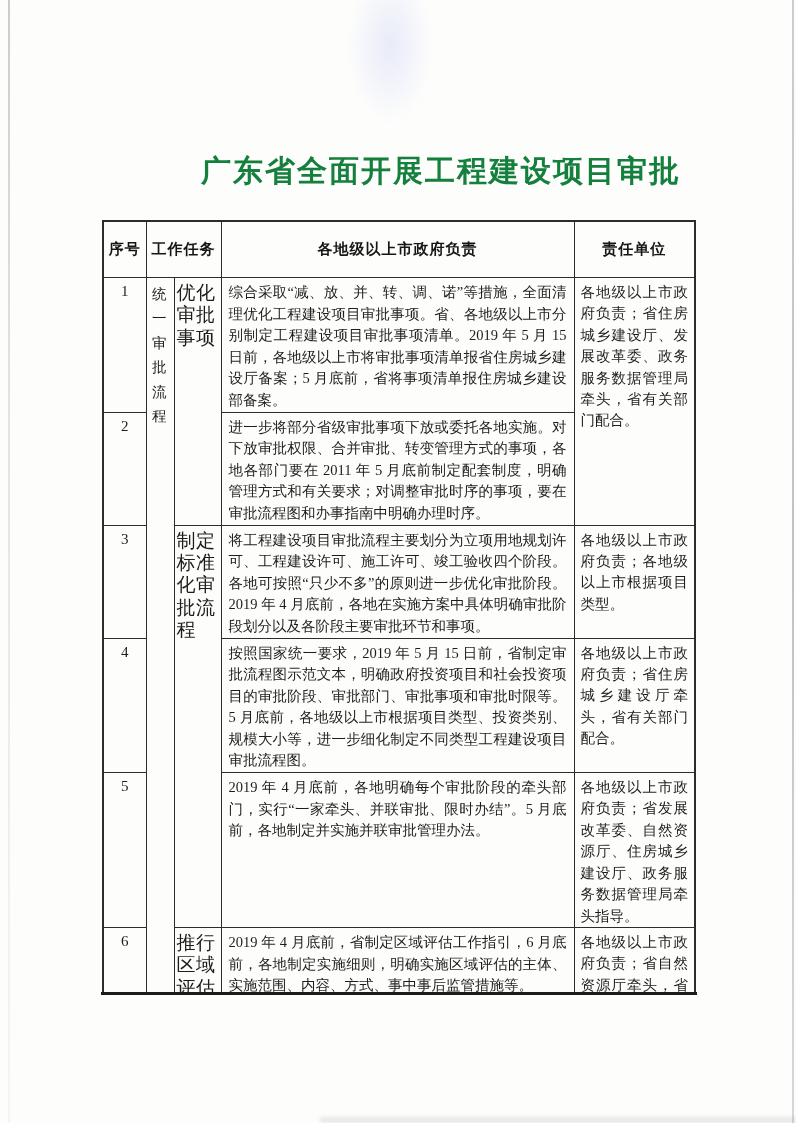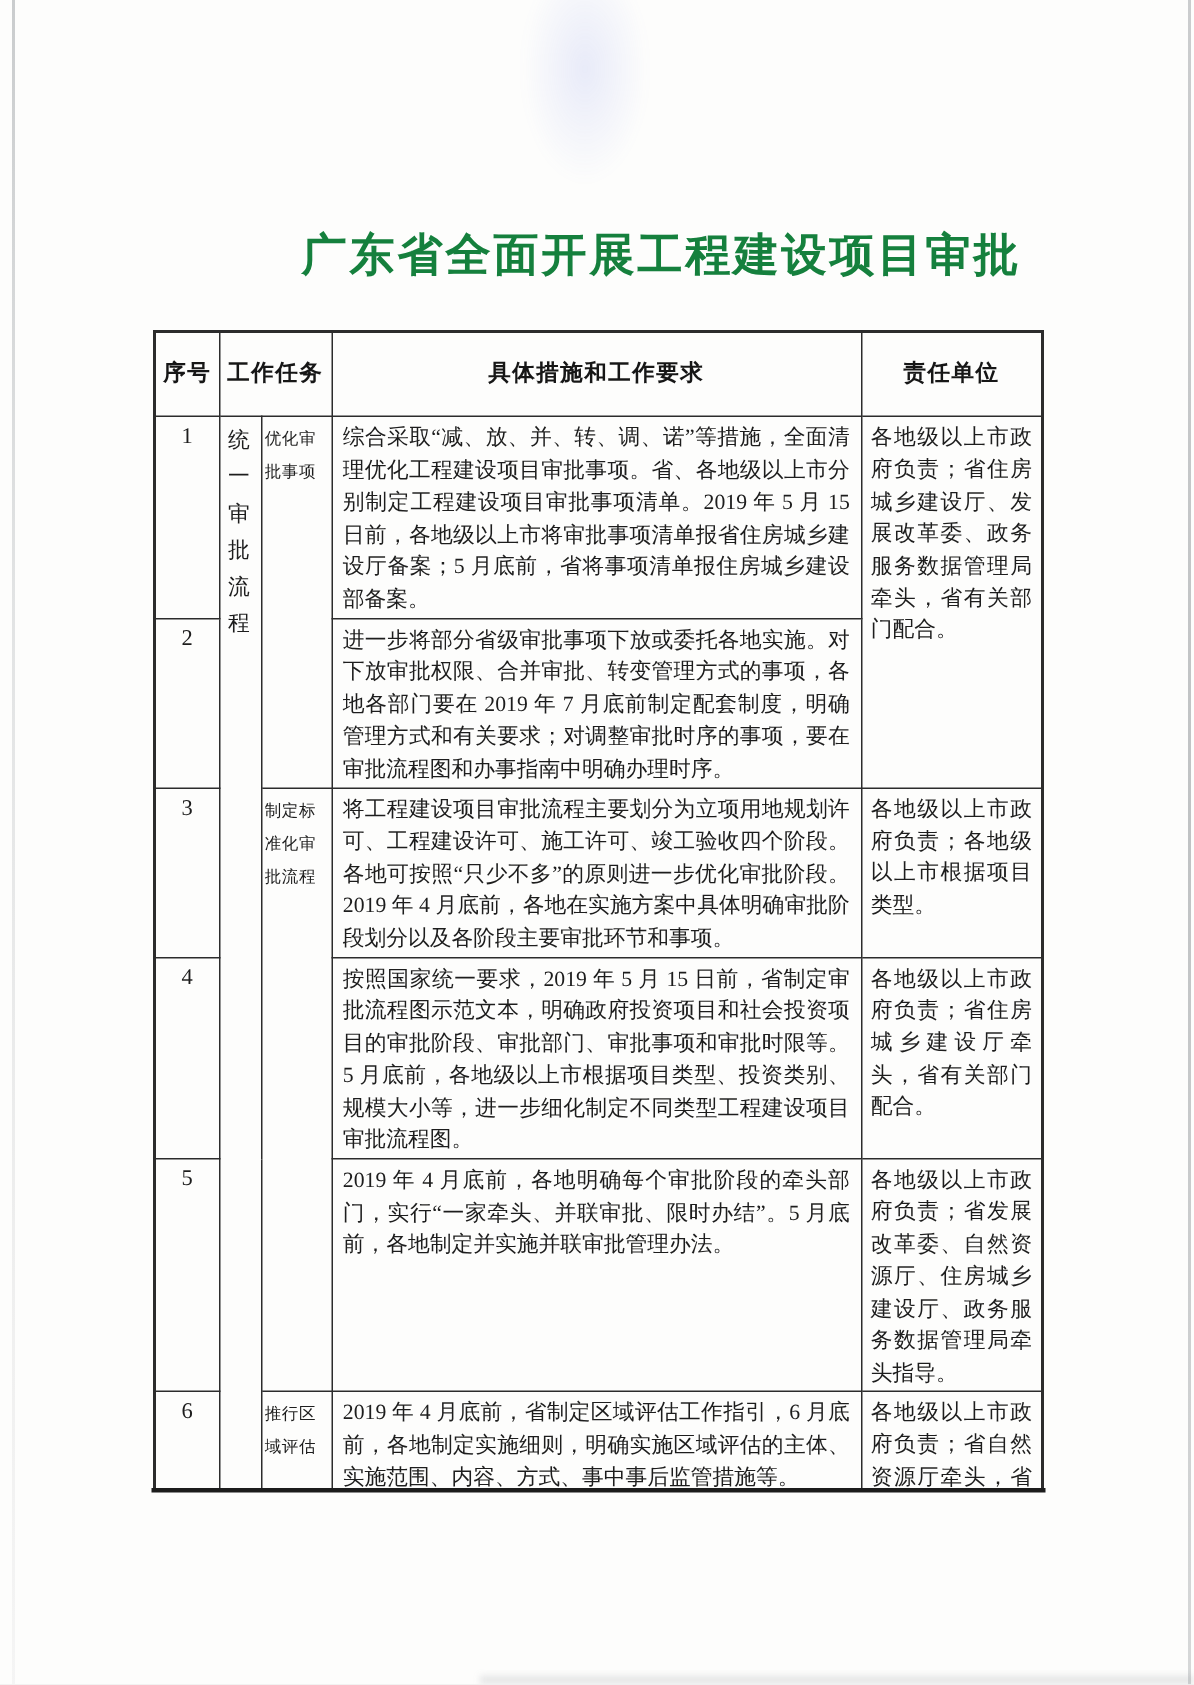--- a/index.html
+++ b/index.html
@@ -67,7 +67,7 @@
           <tr style="height:23px">
         <th class="hd">序号</th>
         <th class="hd" colspan="2">工作任务</th>
-        <th class="hd">具体措施和工作要求</th>
+        <th class="hd">各地级以上市政府负责</th>
         <th class="hd">责任单位</th>
       </tr>
 

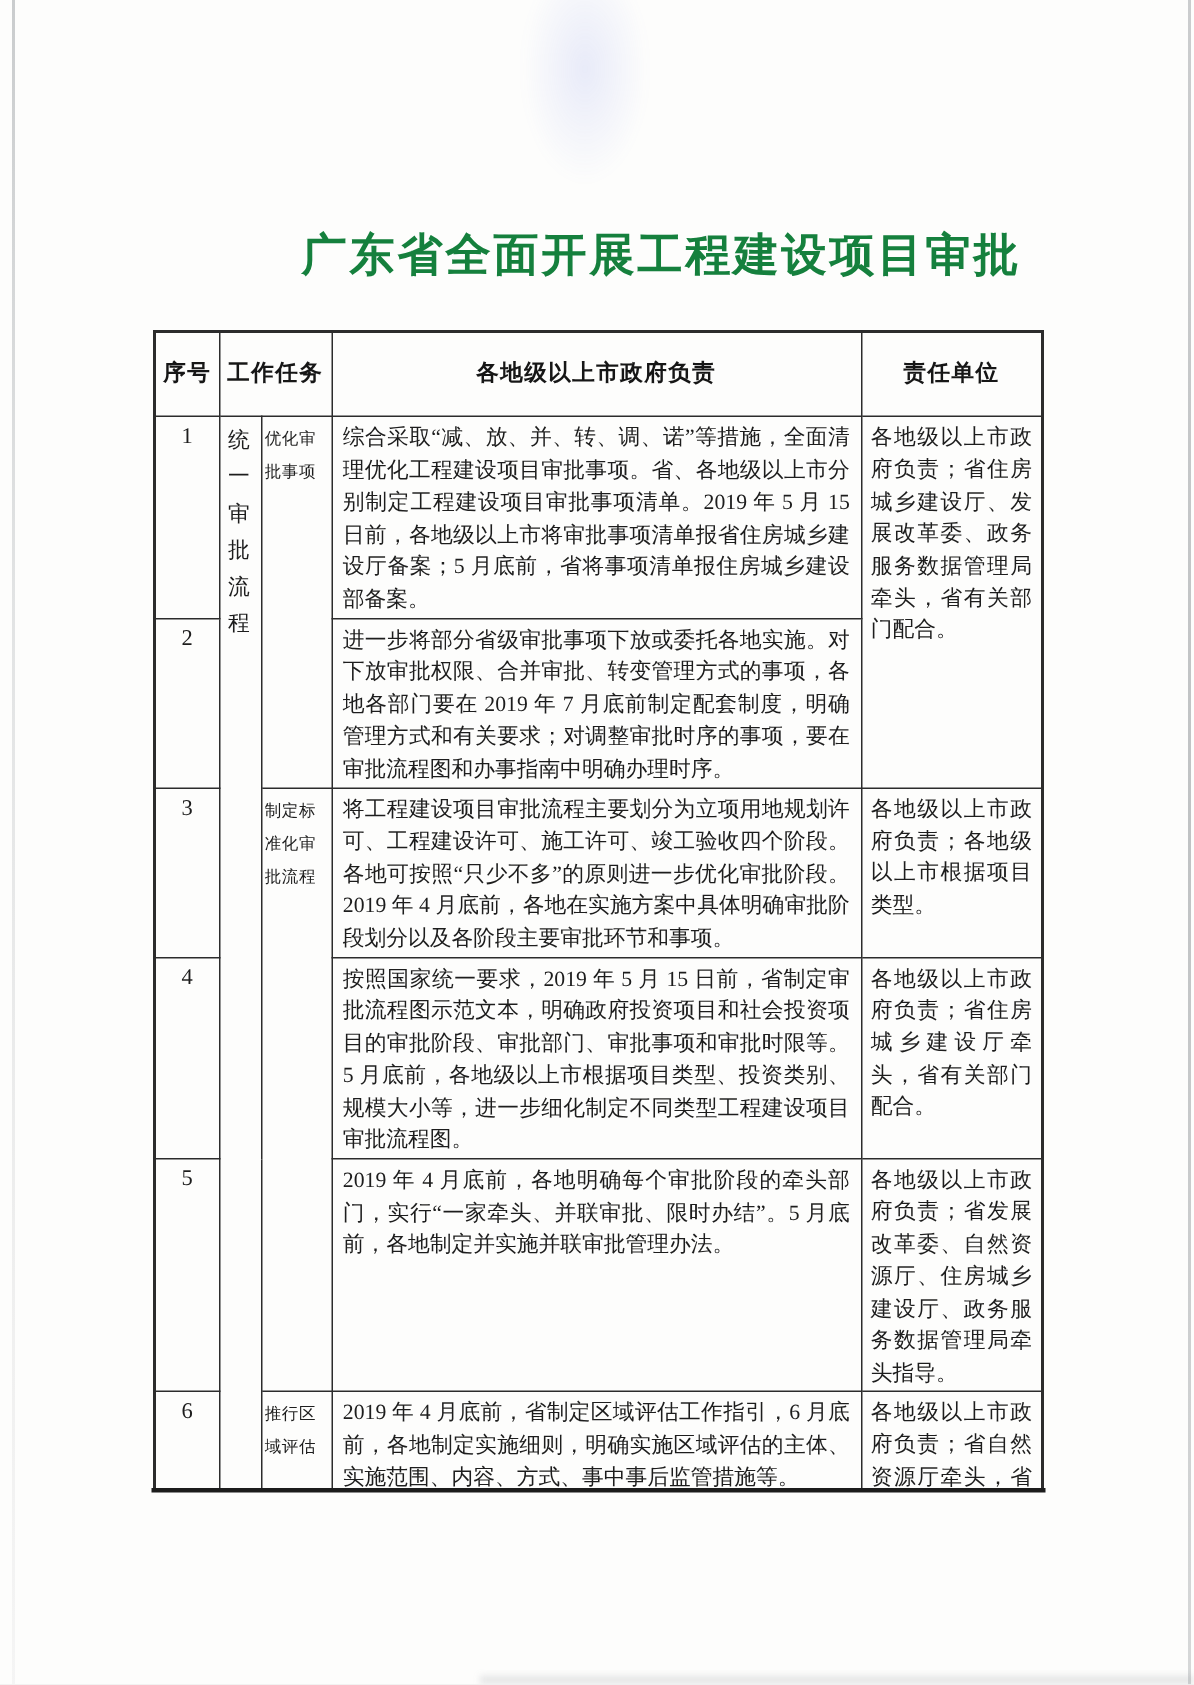--- a/index.html
+++ b/index.html
@@ -35,7 +35,7 @@
   td.group{padding:4px 0 0 0;}
   td.group .vtext{width:16px;margin:0 auto;line-height:24.4px;
     word-break:break-all;letter-spacing:0;}
-  td.task{padding:4px 1px 0 2px;font-size:11px;line-height:22.4px;
+  td.task{padding:4px 1px 0 2px;font-size:19px;line-height:22.4px;
     word-break:break-all;letter-spacing:.4px;}
   td.meas{padding:4px 7px 0 7px;text-align:justify;text-justify:inter-ideograph;margin-top:44px;}
   td.unit{padding:4px 6px 0 6px;text-align:justify;text-justify:inter-ideograph;line-height:21.4px;}

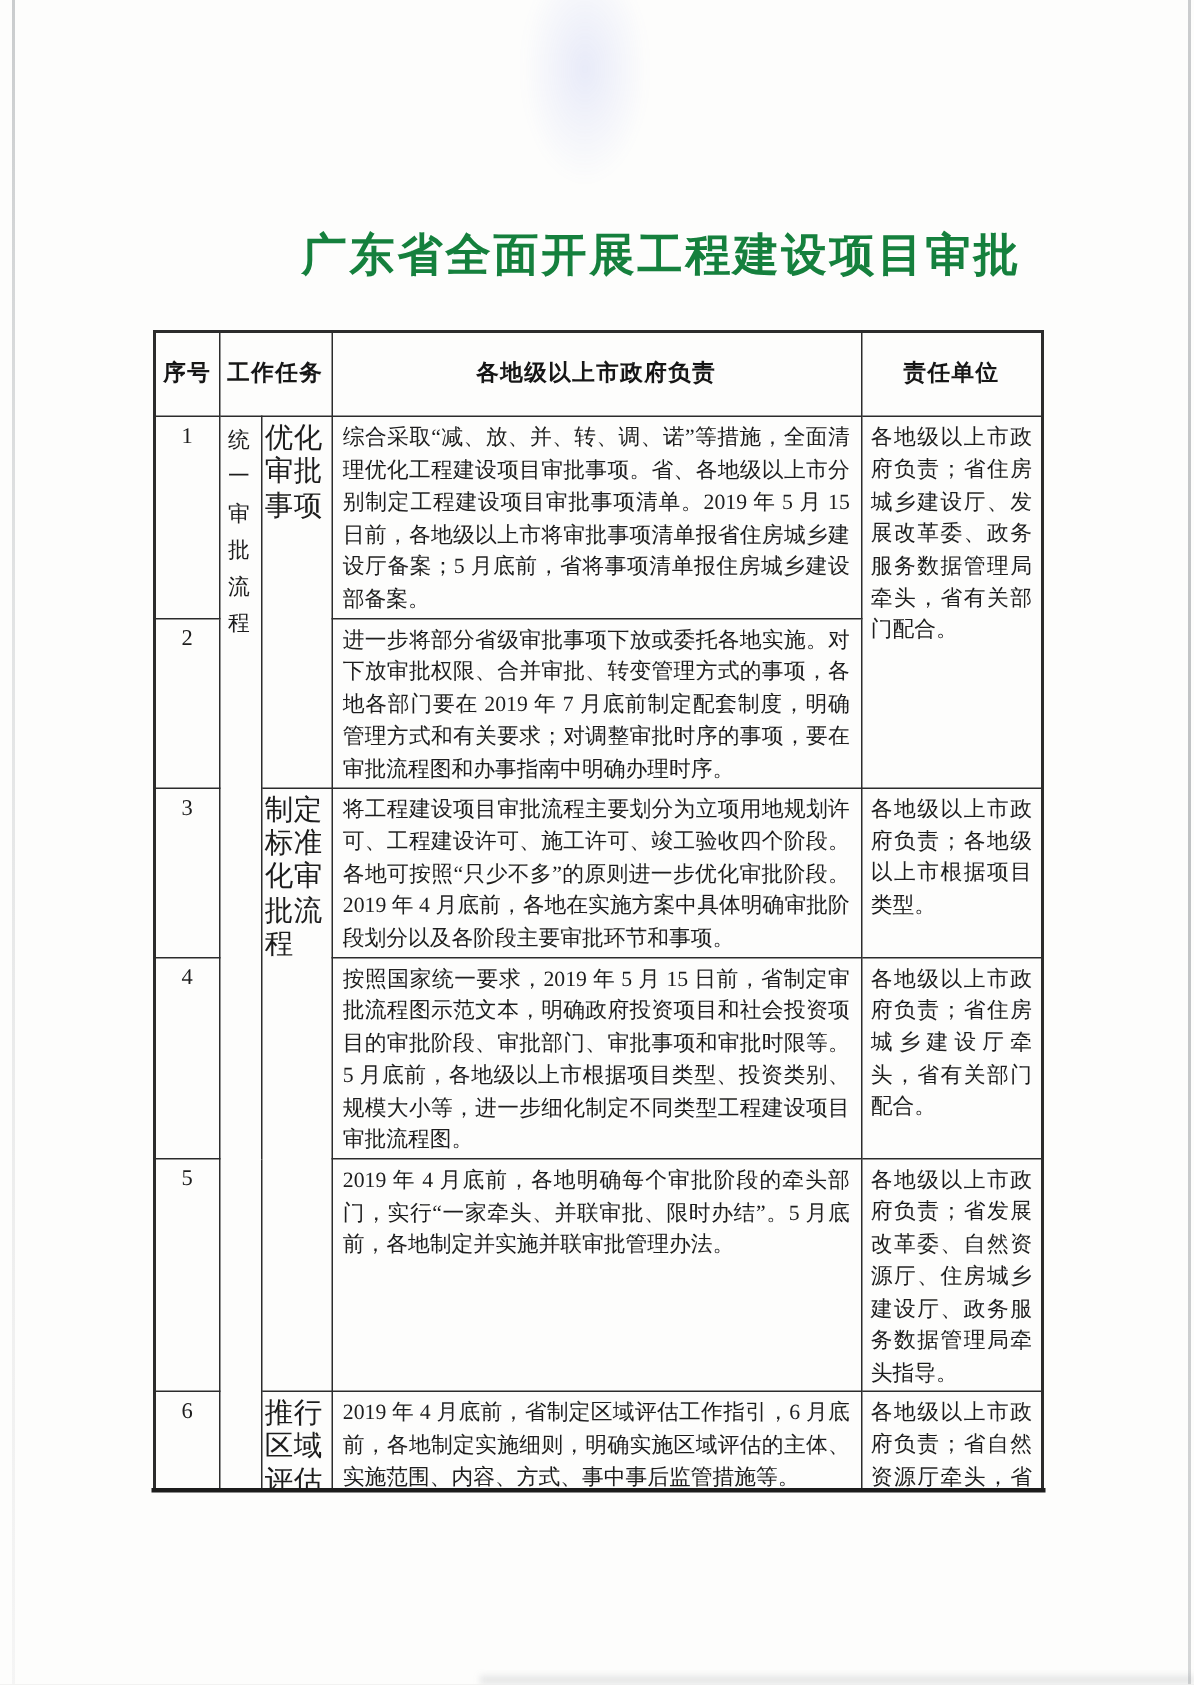--- a/index.html
+++ b/index.html
@@ -83,7 +83,7 @@
 
       <tr style="height:104px">
         <td class="no">2</td>
-        <td class="meas">进一步将部分省级审批事项下放或委托各地实施。对下放审批权限、合并审批、转变管理方式的事项，各地各部门要在 2019 年 7 月底前制定配套制度，明确管理方式和有关要求；对调整审批时序的事项，要在审批流程图和办事指南中明确办理时序。</td>
+        <td class="meas">进一步将部分省级审批事项下放或委托各地实施。对下放审批权限、合并审批、转变管理方式的事项，各地各部门要在 2011 年 5 月底前制定配套制度，明确管理方式和有关要求；对调整审批时序的事项，要在审批流程图和办事指南中明确办理时序。</td>
       </tr>
 
       <tr style="height:103px">

